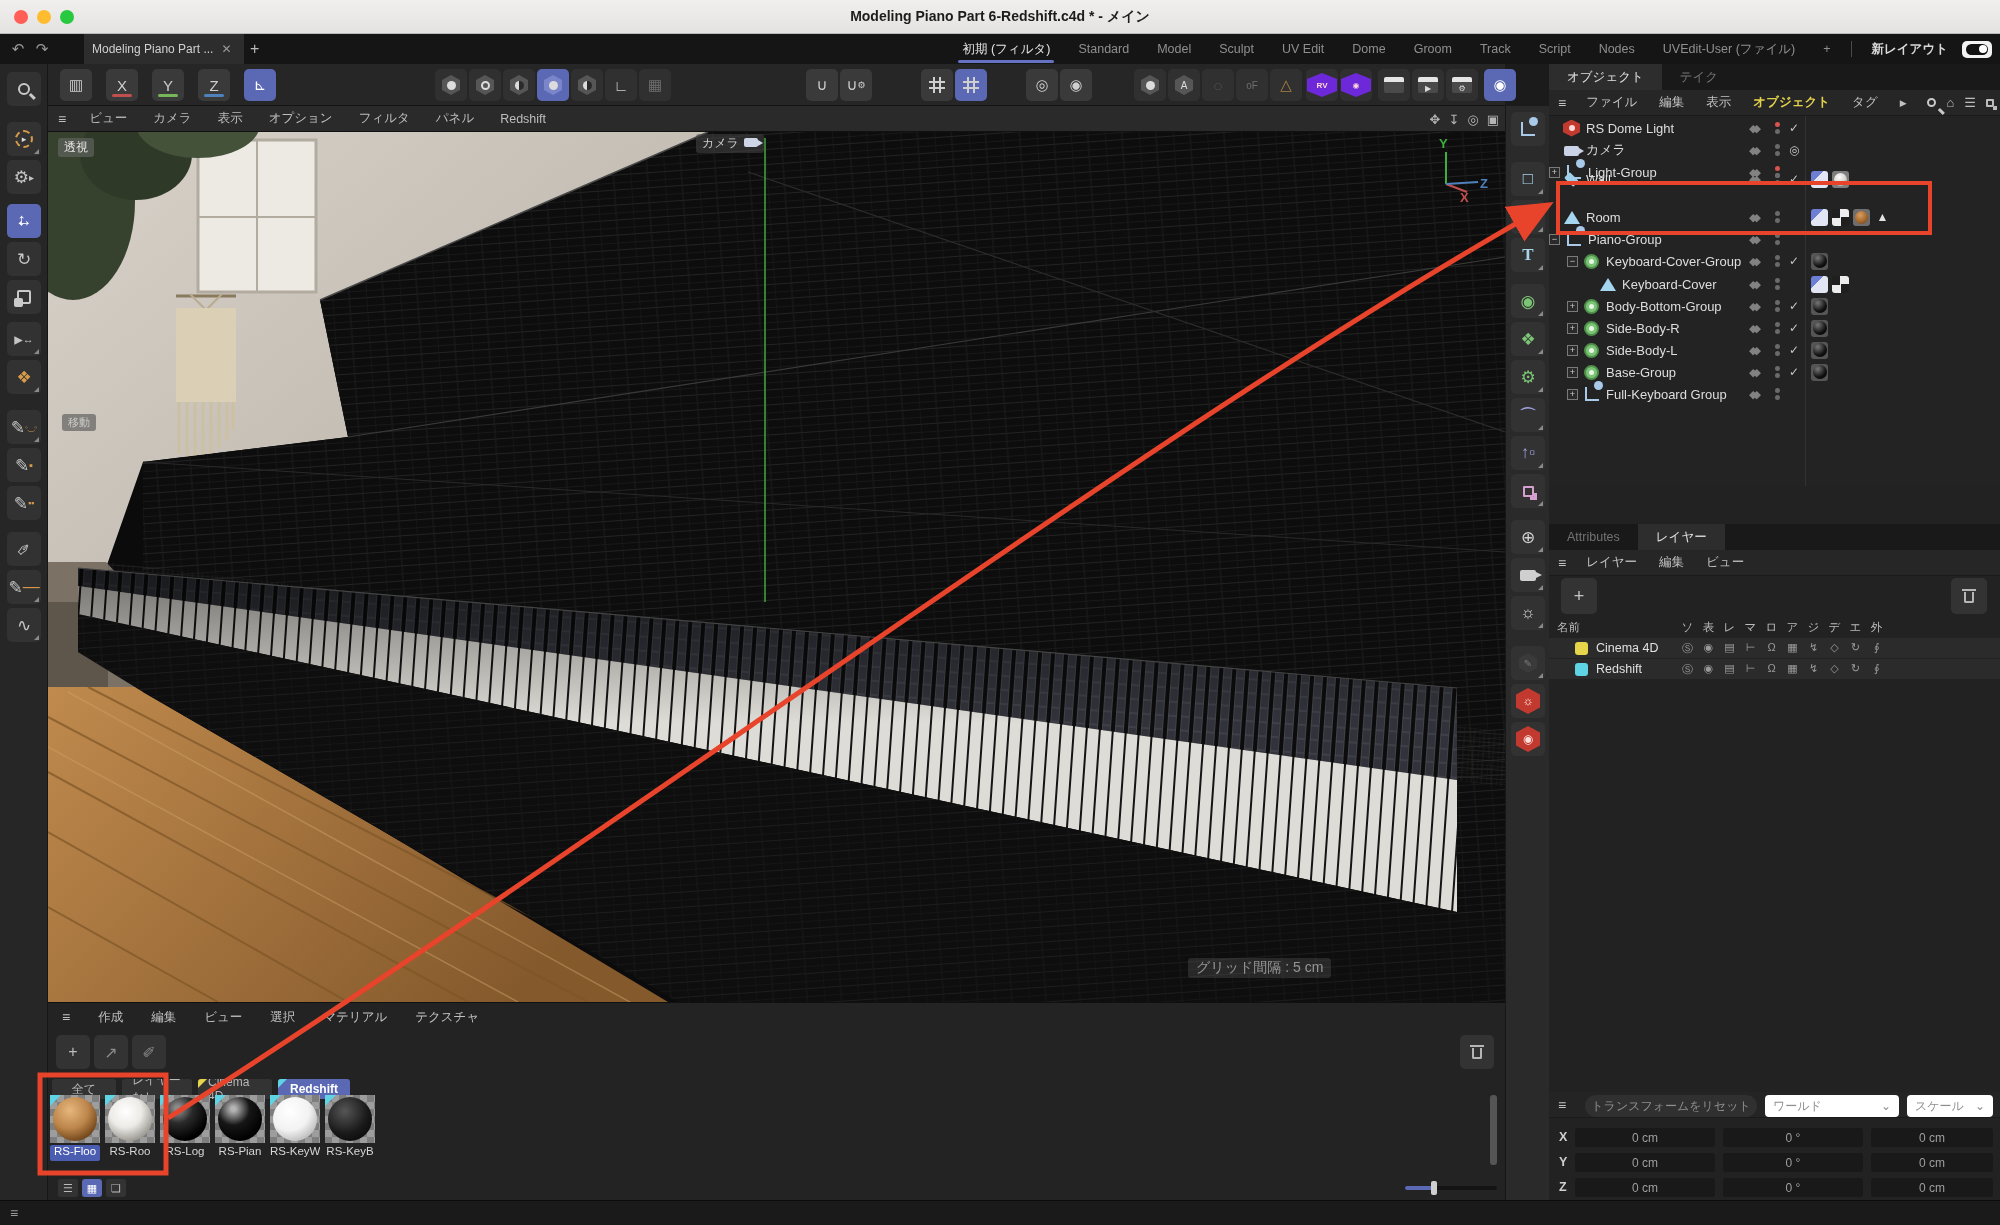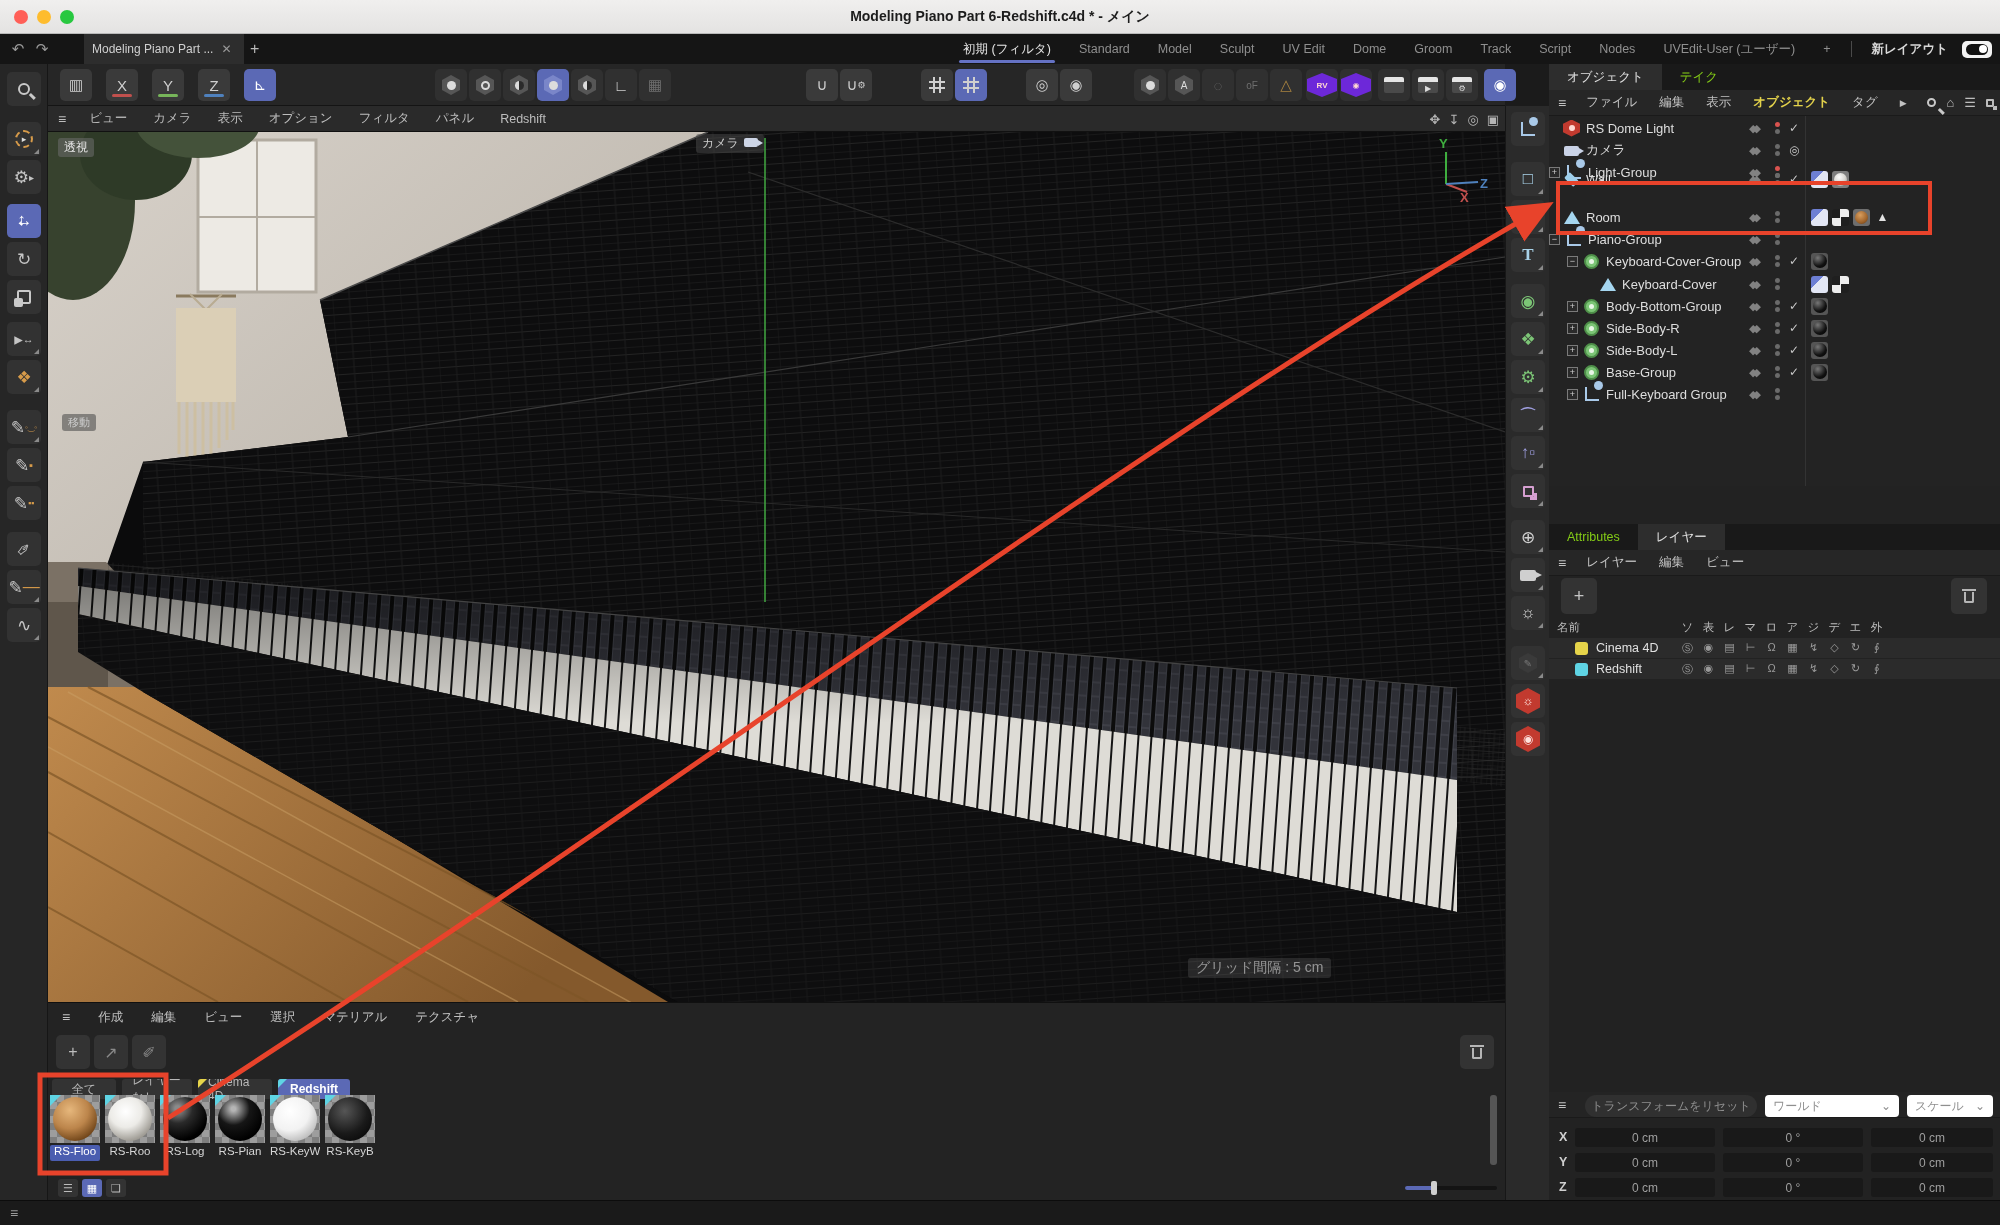--- a/index.html
+++ b/index.html
@@ -194,7 +194,7 @@
     <span class="lay">Track</span>
     <span class="lay">Script</span>
     <span class="lay">Nodes</span>
-    <span class="lay">UVEdit-User (ユーザー)</span>
+    <span class="lay">UVEdit-User (ファイル)</span>
     <span class="lay">+</span>
     <span class="lay-div"></span>
     <span class="lay" style="color:#d8d8d8;font-weight:bold">新レイアウト</span>

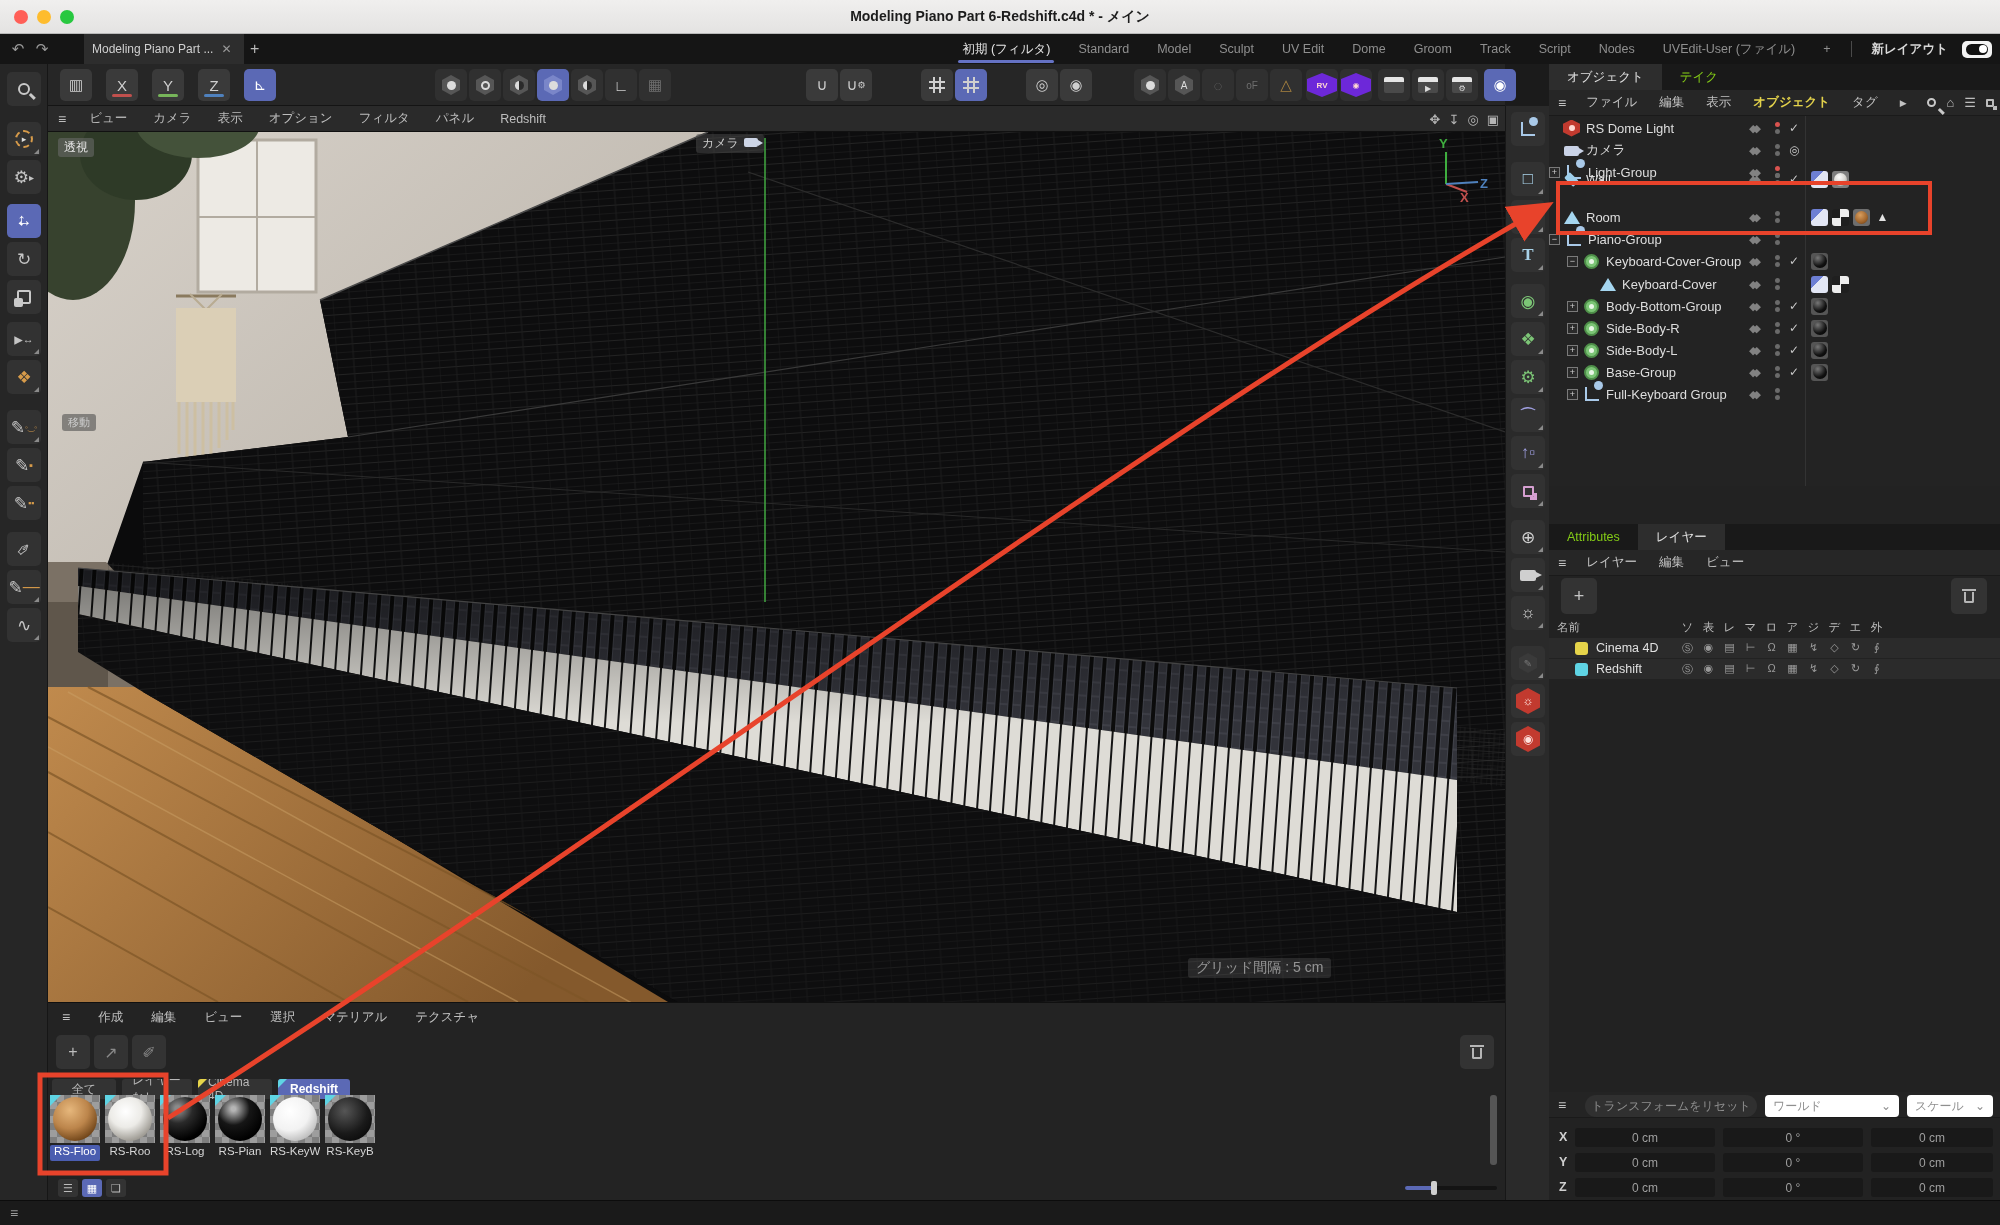--- a/index.html
+++ b/index.html
@@ -107,7 +107,7 @@
   
   #rightpanel{left:1549px;top:64px;width:451px;height:1136px;background:#222}
   .ptabs{position:absolute;left:0;width:100%;height:26px;background:#191919;display:flex;font-size:12.5px}
-  .ptab{padding:0 18px;height:26px;display:flex;align-items:center;color:#84cc16}
+  .ptab{padding:0 18px;height:26px;display:flex;align-items:center;color:#737373}
   .ptab.active{background:#2d2d2d;color:#e0e0e0}
   .pmenu{position:absolute;left:0;width:100%;height:26px;background:#262626;display:flex;align-items:center;font-size:12.5px;color:#c2c2c2;border-bottom:1px solid #1a1a1a}
   .pmenu .mi{padding:0 11px;white-space:nowrap}

